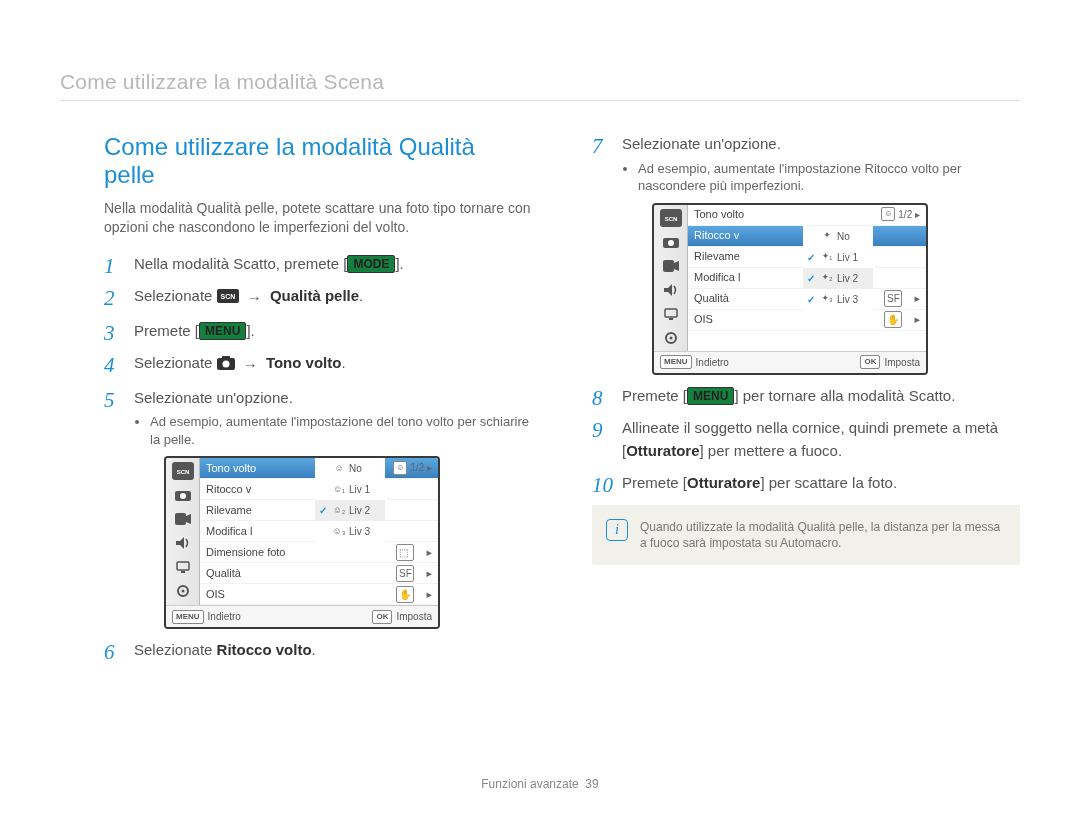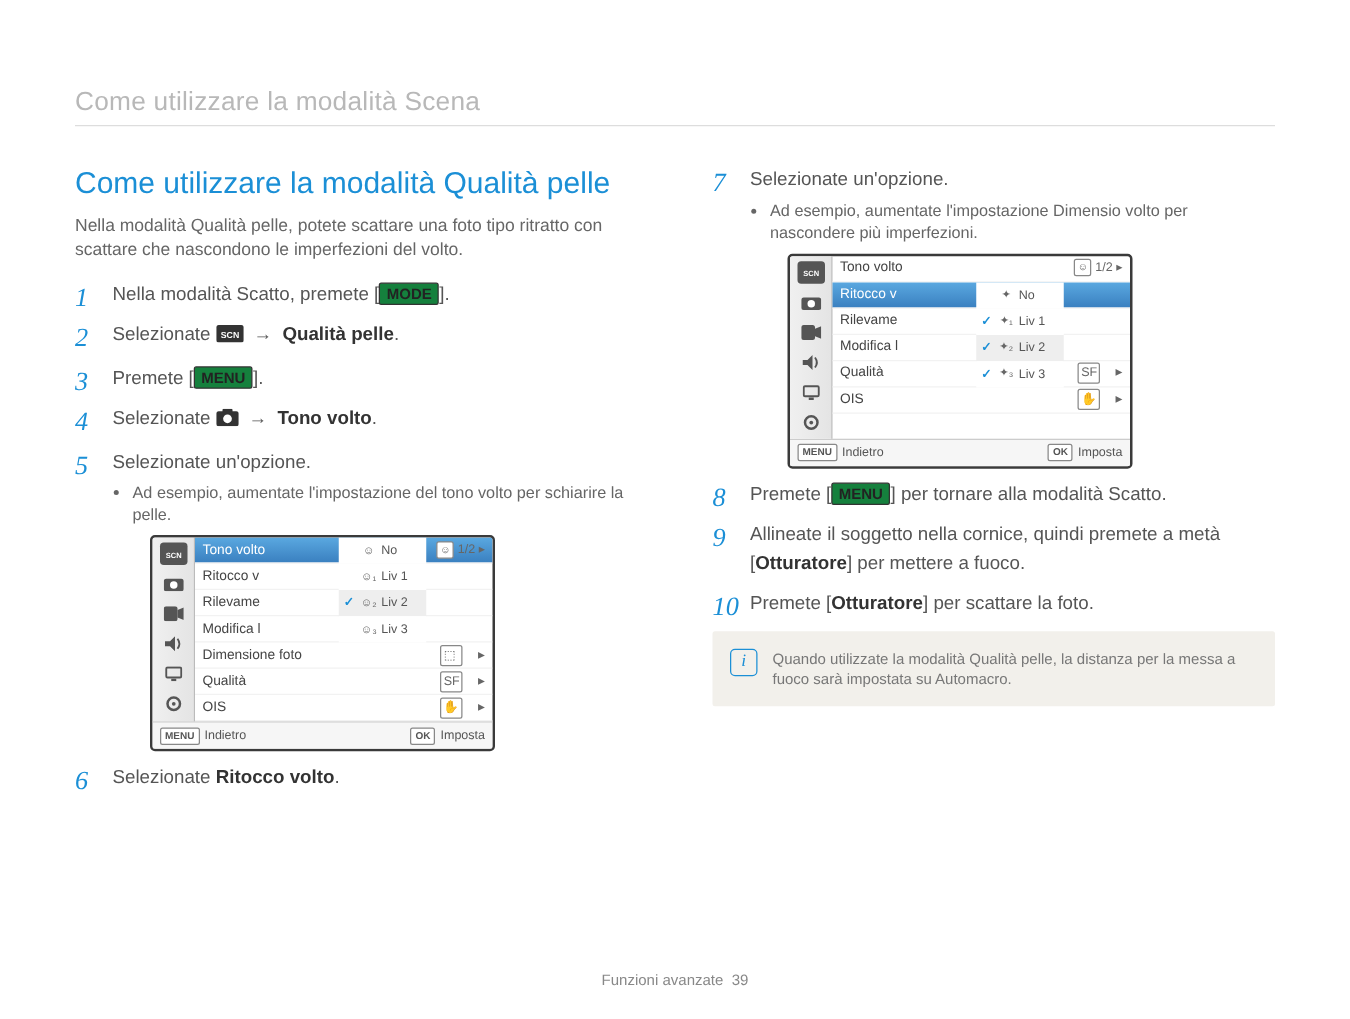--- a/index.html
+++ b/index.html
@@ -26,6 +26,7 @@
   .columns {
     display: flex;
     gap: 60px;
+    margin-left: 44px;
   }
   .col { flex: 1; }
   h2.section-title {

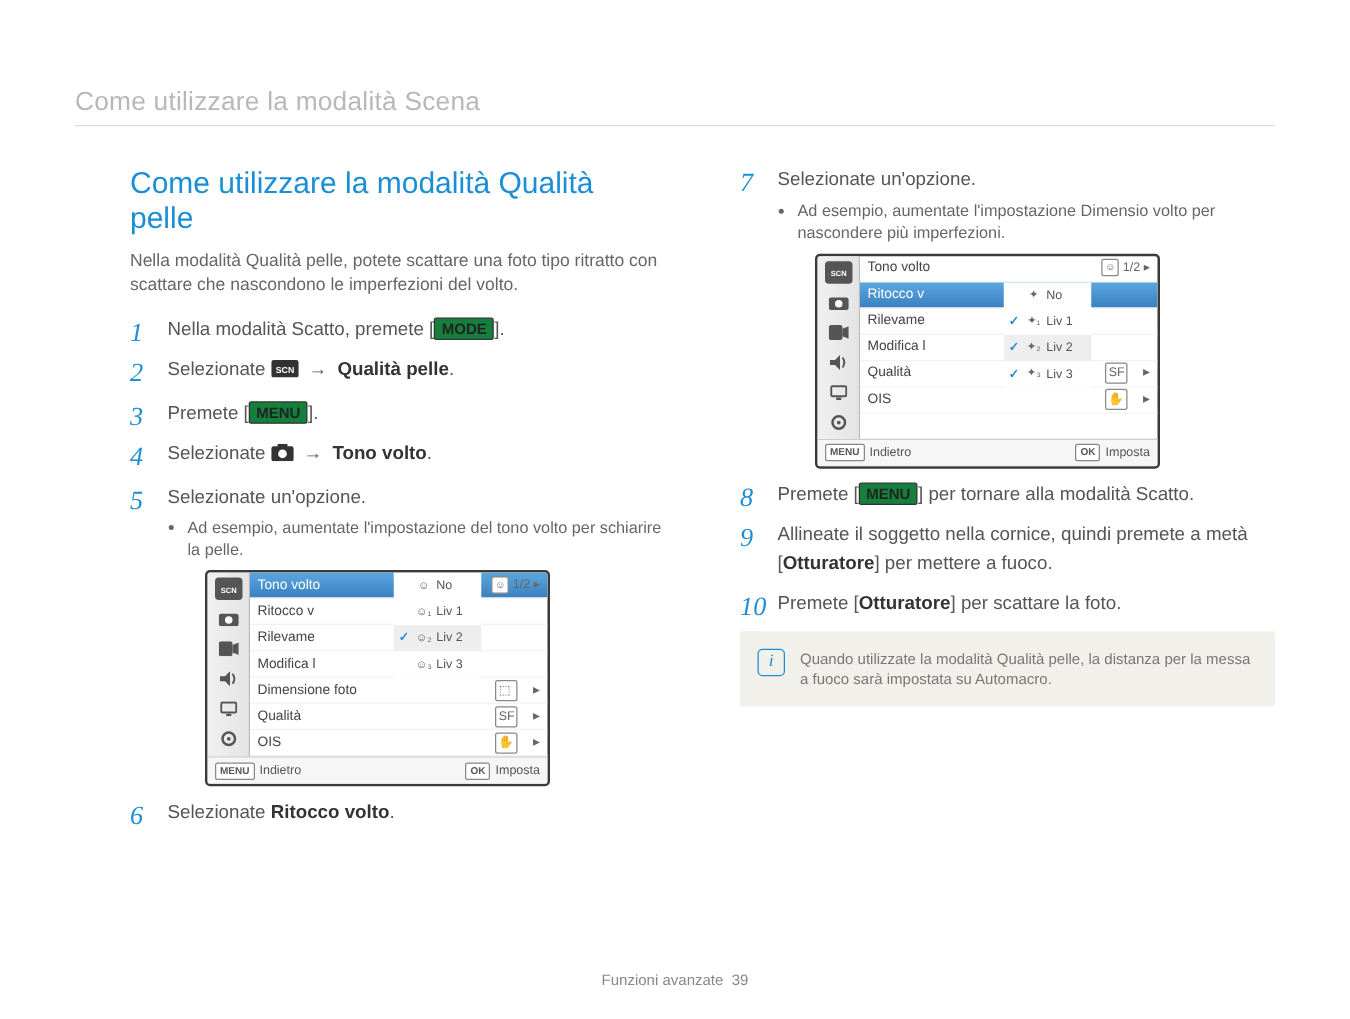--- a/index.html
+++ b/index.html
@@ -408,7 +408,7 @@
           <span class="num">7</span>
           <span>Selezionate un'opzione.</span>
           <ul class="sub">
-            <li>Ad esempio, aumentate l'impostazione Dimensio volto per nascondere più imperfezioni.</li>
+            <li>Ad esempio, aumentate l'impostazione Ritocco volto per nascondere più imperfezioni.</li>
           </ul>
 
           

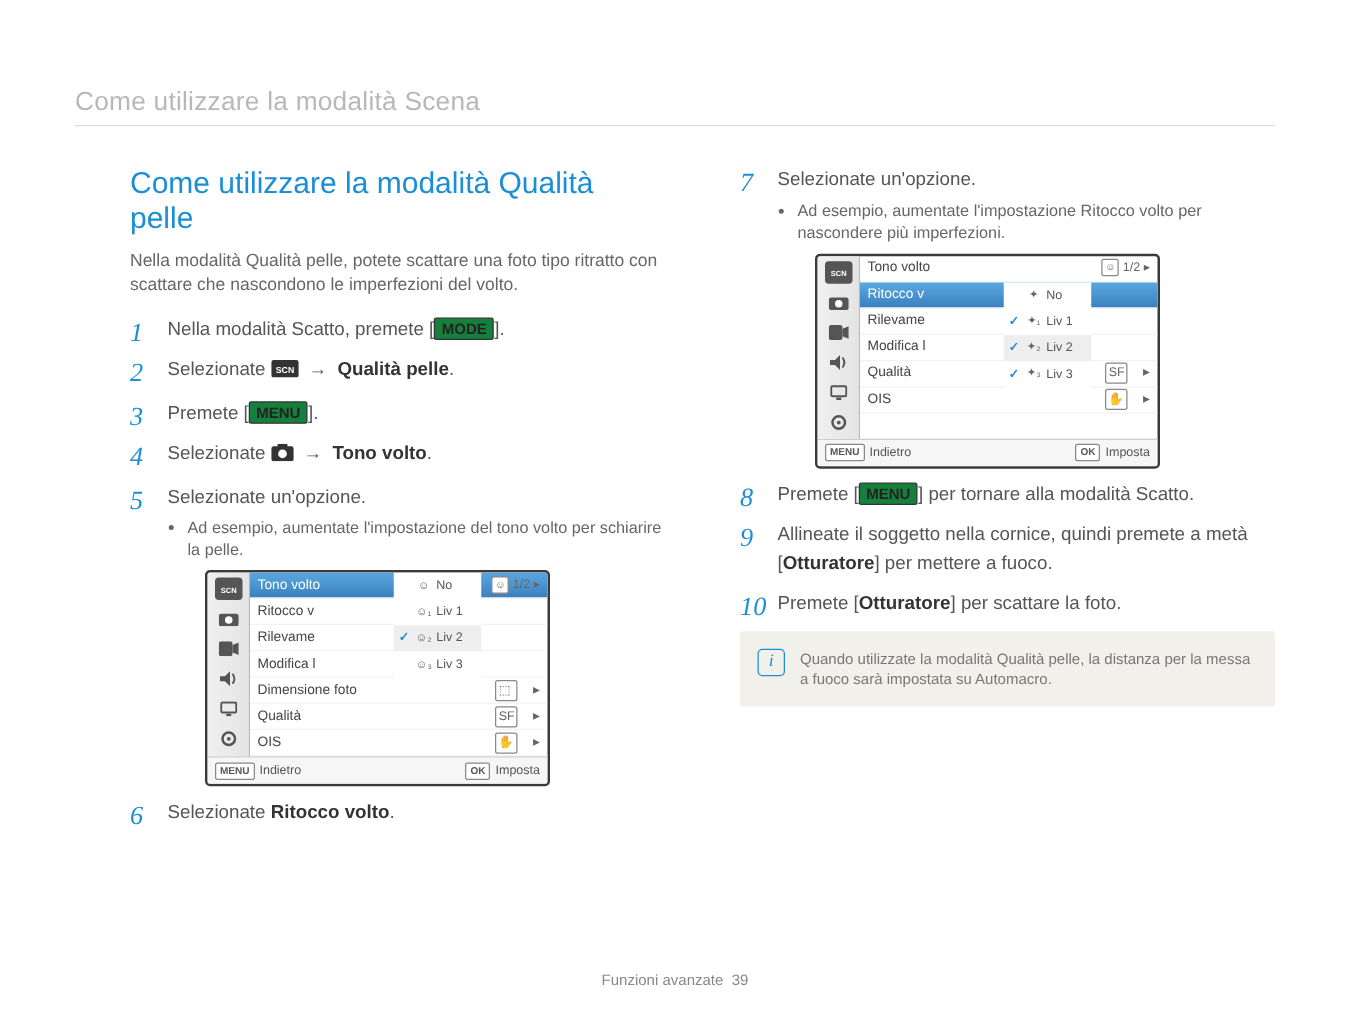--- a/index.html
+++ b/index.html
@@ -241,7 +241,7 @@
 
     <div class="col">
       <h2 class="section-title">Come utilizzare la modalità Qualità pelle</h2>
-      <p class="intro">Nella modalità Qualità pelle, potete scattare una foto tipo ritratto con scattare che nascondono le imperfezioni del volto.</p>
+      <p class="intro">Nella modalità Qualità pelle, potete scattare una foto tipo tornare con opzioni che nascondono le imperfezioni del volto.</p>
 
       <ol class="steps">
         <li>

